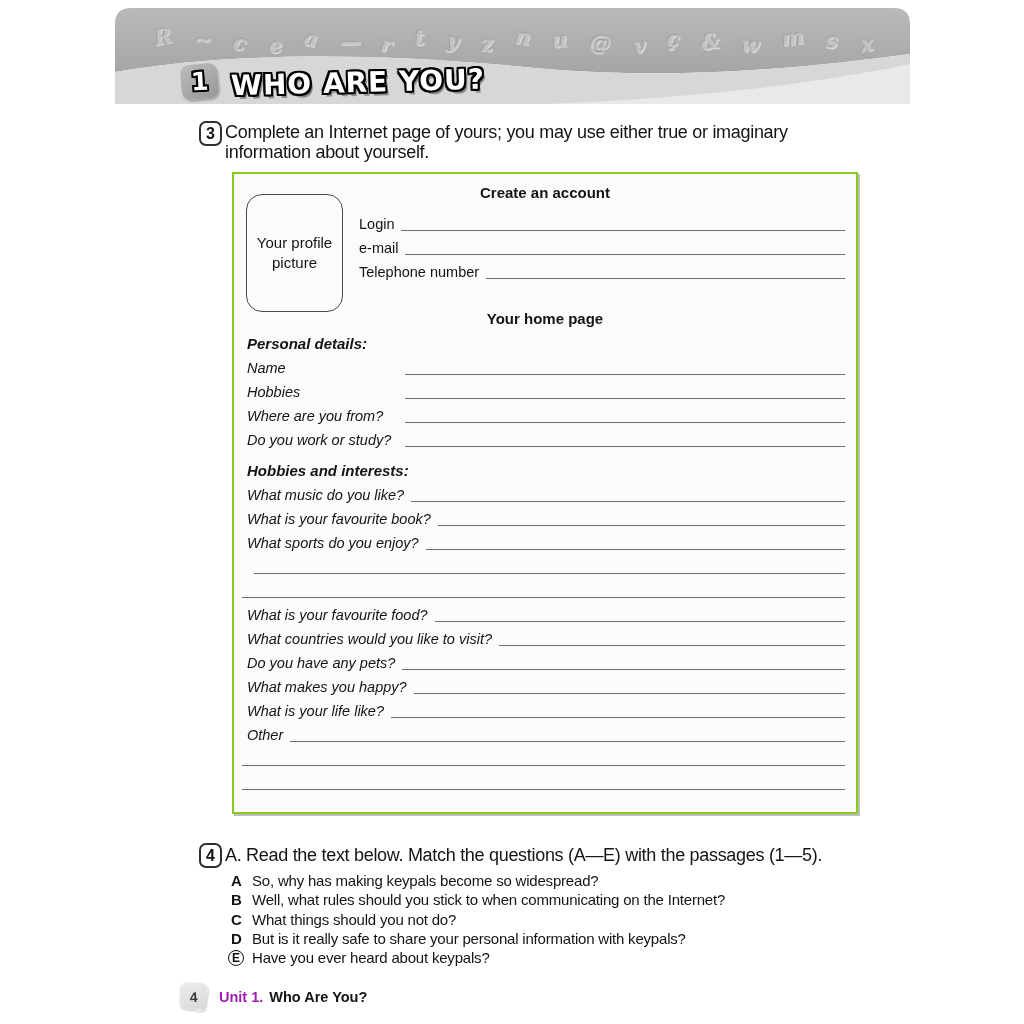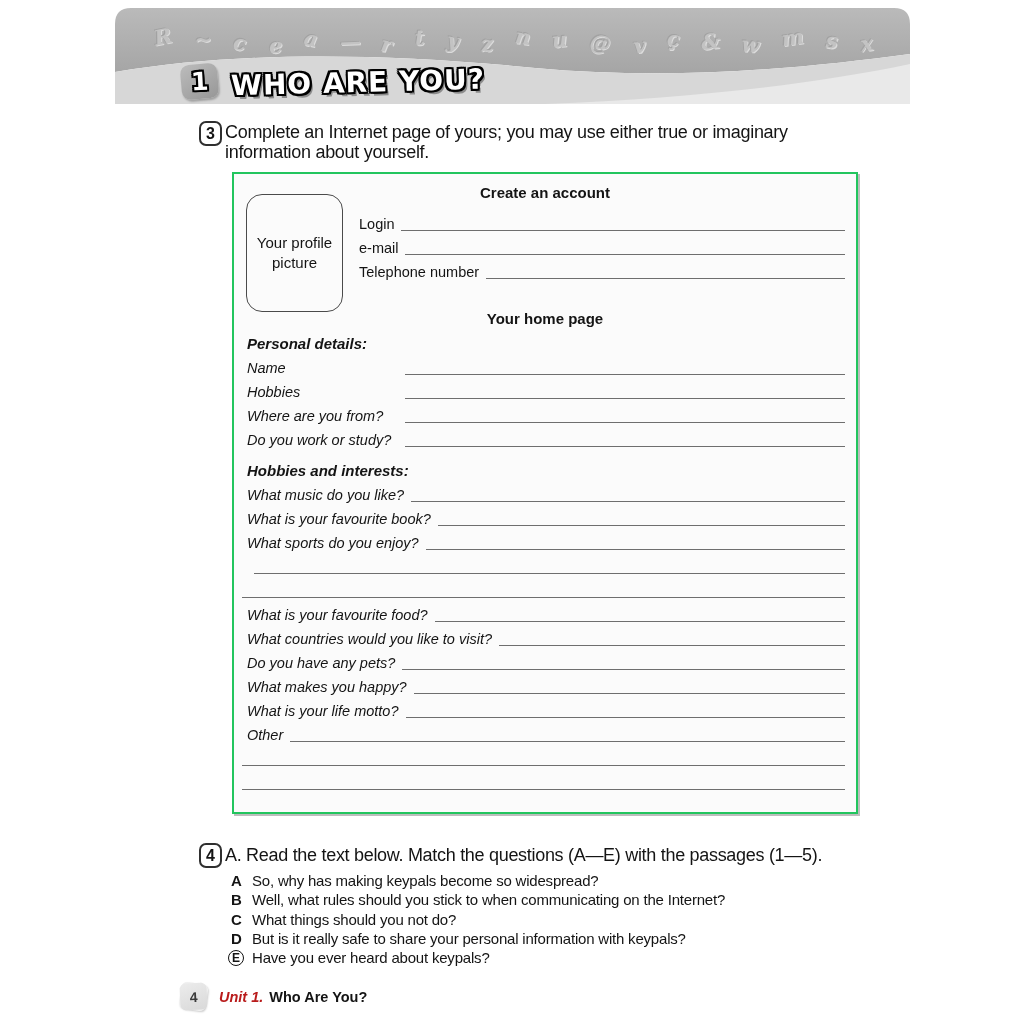--- a/index.html
+++ b/index.html
@@ -54,7 +54,7 @@
   
   .form-box{
     position:absolute;left:232px;top:172px;width:626px;height:642px;
-    border:2px solid #22c55e;background:#fbfbfb;box-sizing:border-box;
+    border:2px solid #84cc16;background:#fbfbfb;box-sizing:border-box;
     box-shadow:2px 2px 0 #bdbdbd;
   }
   .center-heading{position:absolute;left:0;width:100%;text-align:center;

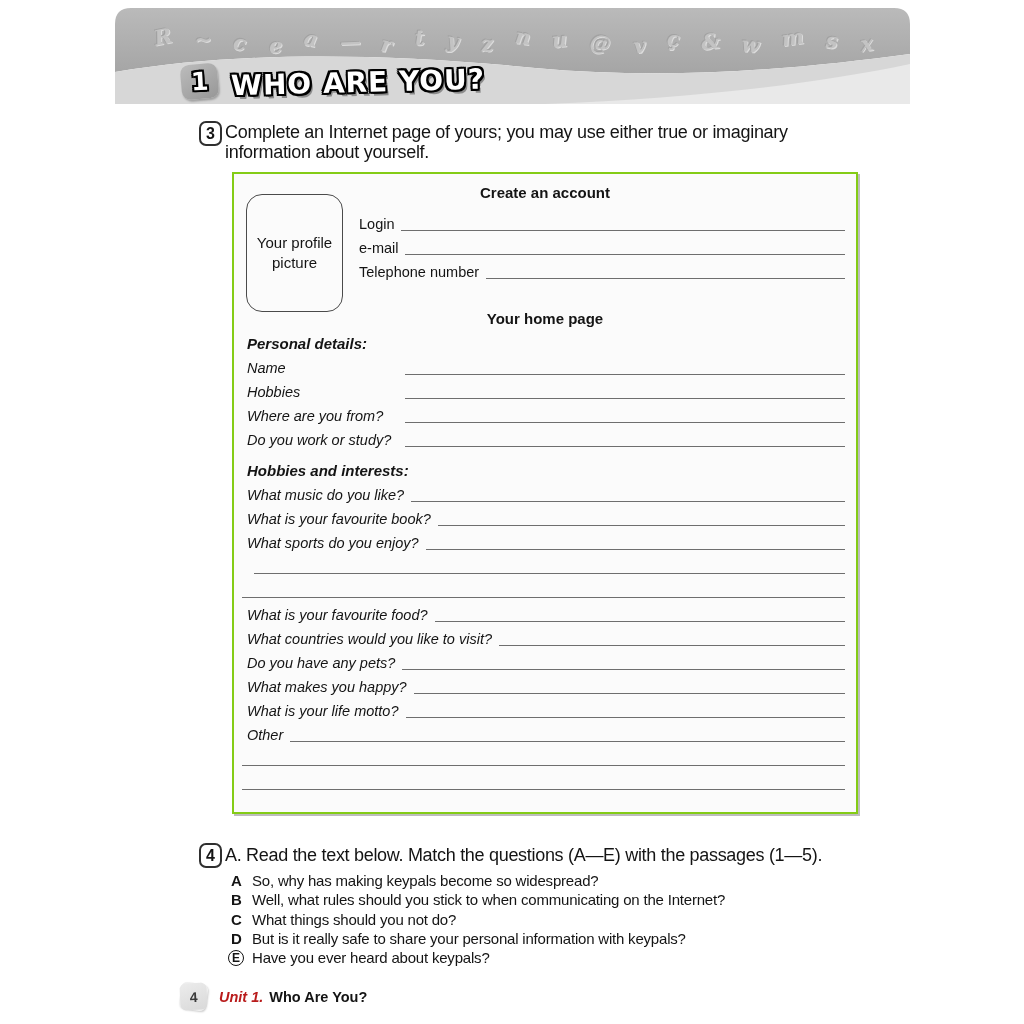--- a/index.html
+++ b/index.html
@@ -234,7 +234,7 @@
             <span class="line"></span>
           </div>
           <div class="f-row">
-            <span class="lbl">What is your life motto?</span>
+            <span class="lbl">What is your life like?</span>
             <span class="line"></span>
           </div>
           <div class="f-row">

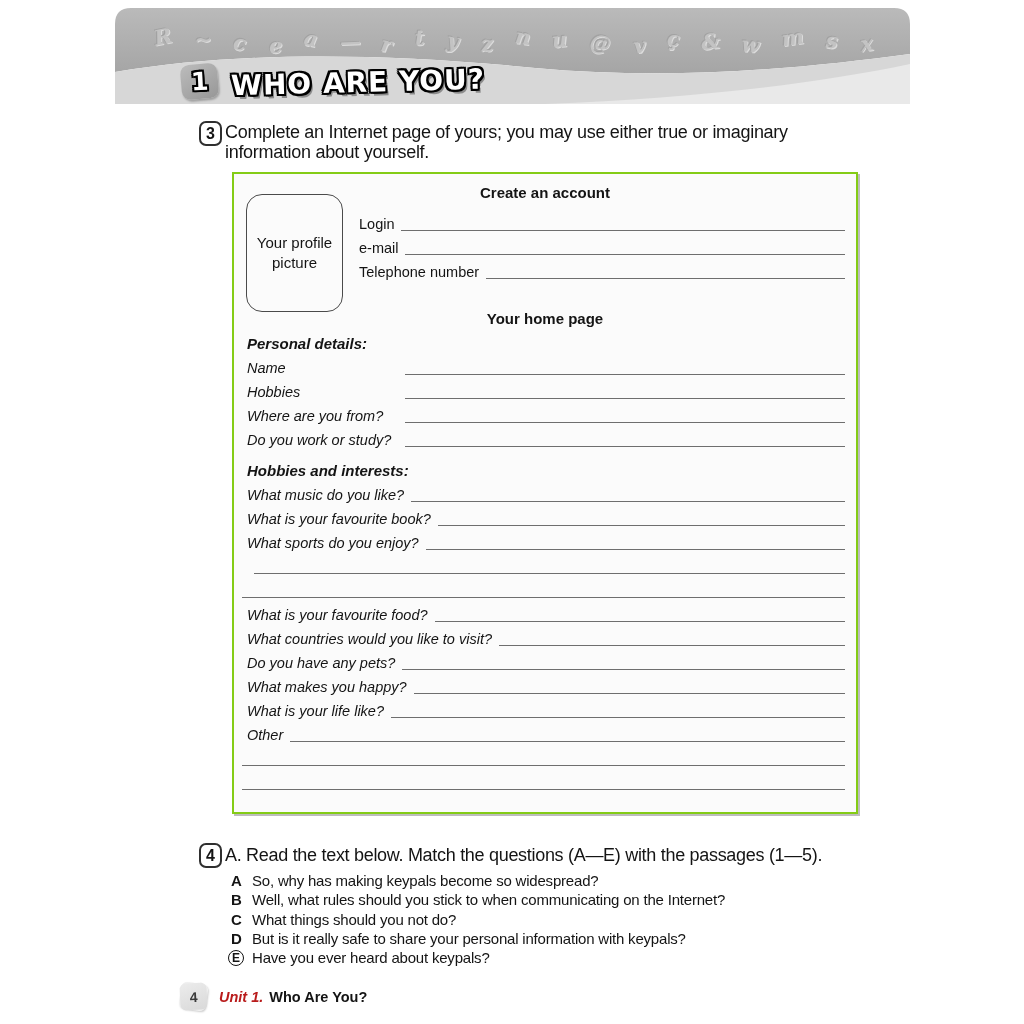--- a/index.html
+++ b/index.html
@@ -105,7 +105,7 @@
     position:absolute;left:219px;top:989px;font-weight:bold;font-size:14.5px;
     white-space:nowrap;
   }
-  .footer-text .unit-label{color:#b91c1c;margin-right:6px;font-style:italic;}
+  .footer-text .unit-label{color:#a21caf;margin-right:6px;}
 </style>
 </head>
 <body>

